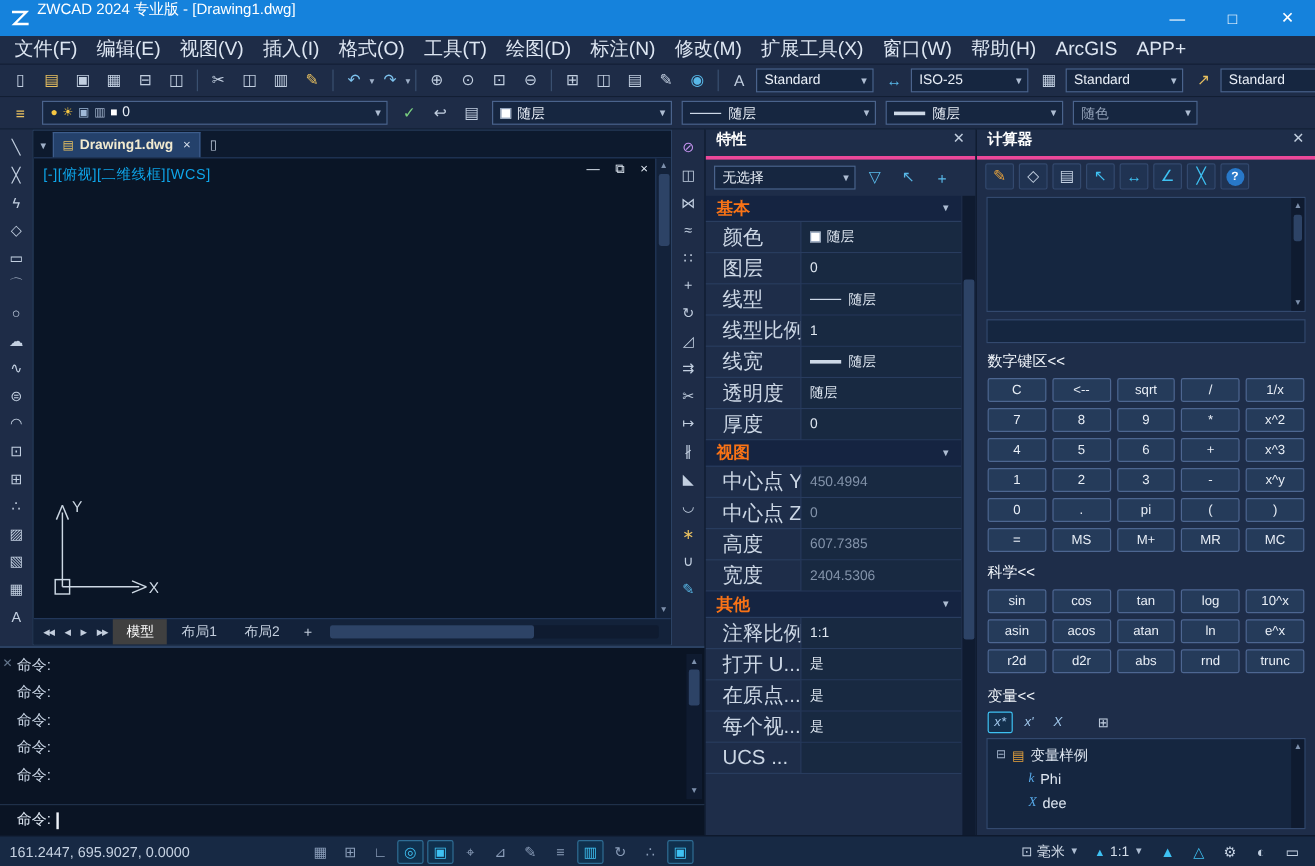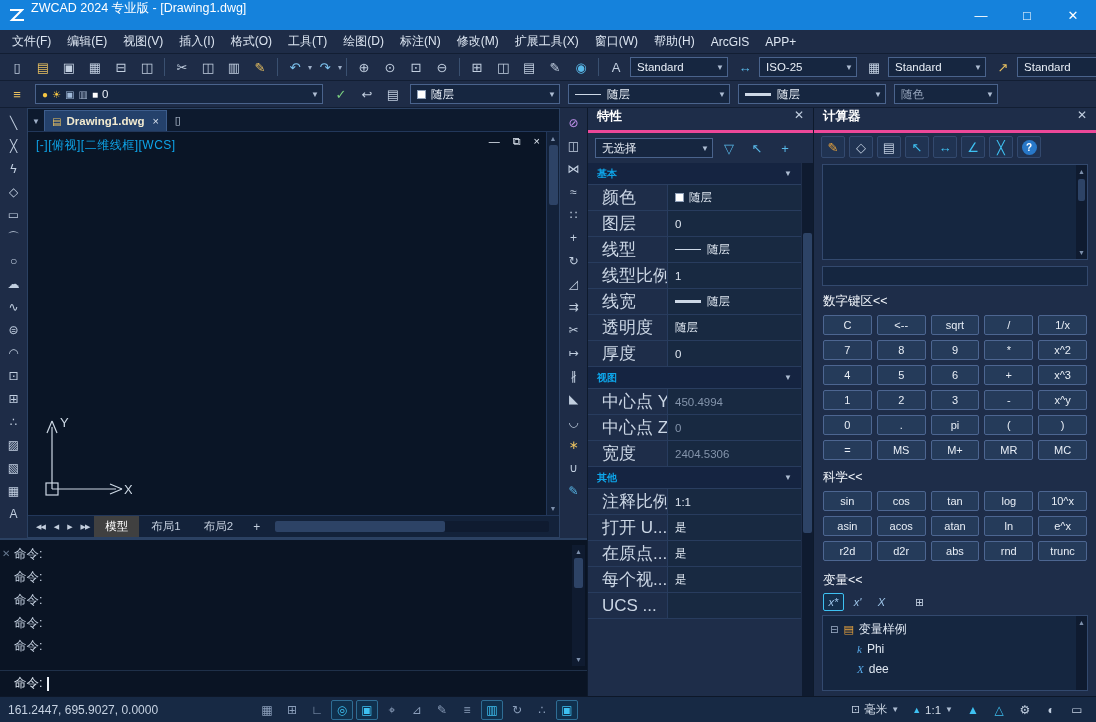--- a/index.html
+++ b/index.html
@@ -16,7 +16,7 @@
 
 
 .menubar{height:24px;background:#1e2c47;border-bottom:1px solid #121e33;display:flex;align-items:center;padding-left:4px;flex:0 0 auto}
-.menu-item{padding:20px 8px;color:#dde6f2;font-size:12px;white-space:nowrap}
+.menu-item{padding:20px 8px;color:#dde6f2;font-size:16px;white-space:nowrap}
 .toolbar{height:27px;background:#1e2c47;border-bottom:1px solid #121e33;display:flex;align-items:center;padding:0 4px;overflow:hidden;flex:0 0 auto;white-space:nowrap}
 .tbtn{width:26px;height:23px;display:inline-flex;align-items:center;justify-content:center;color:#c2cfe0;font-size:13px;border-radius:2px;flex:0 0 auto}
 .caret{width:10px;color:#9fb0c8;font-size:8px;display:inline-flex;align-items:center;justify-content:center}

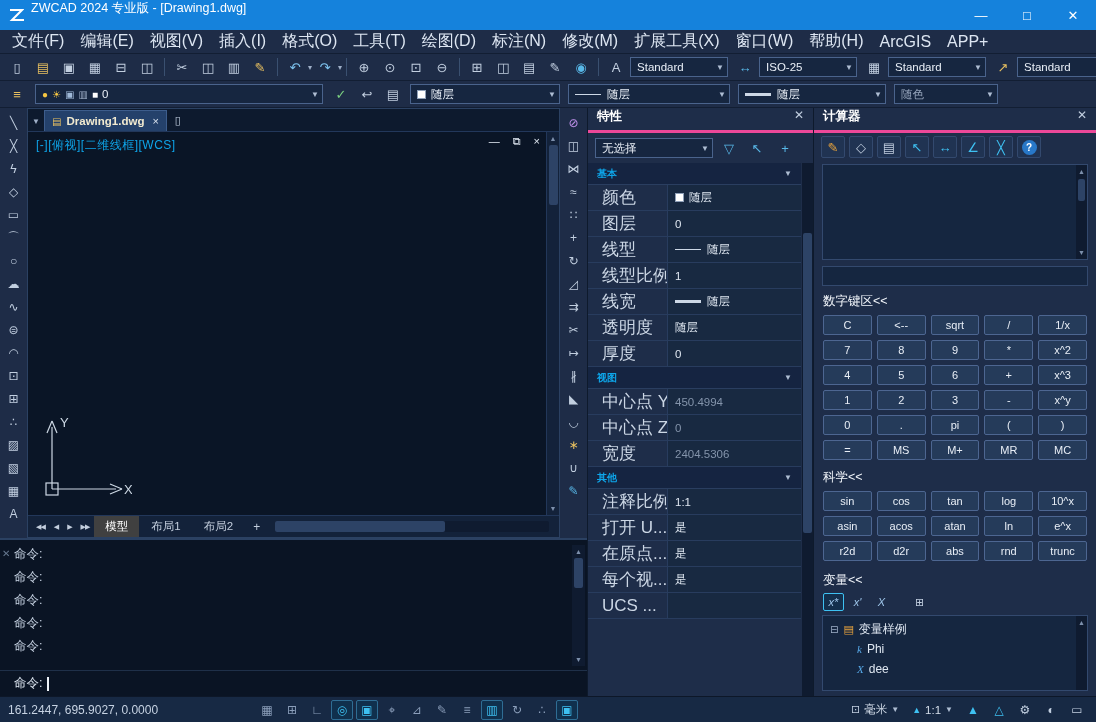--- a/index.html
+++ b/index.html
@@ -80,7 +80,7 @@
 .sel-dd{width:118px;height:20px}
 .props-body{flex:1;position:relative;overflow:hidden;padding-right:12px}
 .sec-header{height:22px;background:#152441;display:flex;align-items:center;padding:0 9px;border-bottom:1px solid #2a3e60}
-.sec-title{font-weight:bold;font-size:10px;color:#0ea5e9}
+.sec-title{font-weight:bold;font-size:14px;color:#f97316}
 .sec-arrow{margin-left:auto;font-size:8px;color:#aebdd2}
 .prop-row{height:26px;display:flex;border-bottom:1px solid #283c5e}
 .prop-label{width:80px;padding-left:14px;display:flex;align-items:center;font-size:17px;color:#ccd7e5;border-right:1px solid #283c5e;flex:0 0 auto;overflow:hidden;white-space:nowrap}

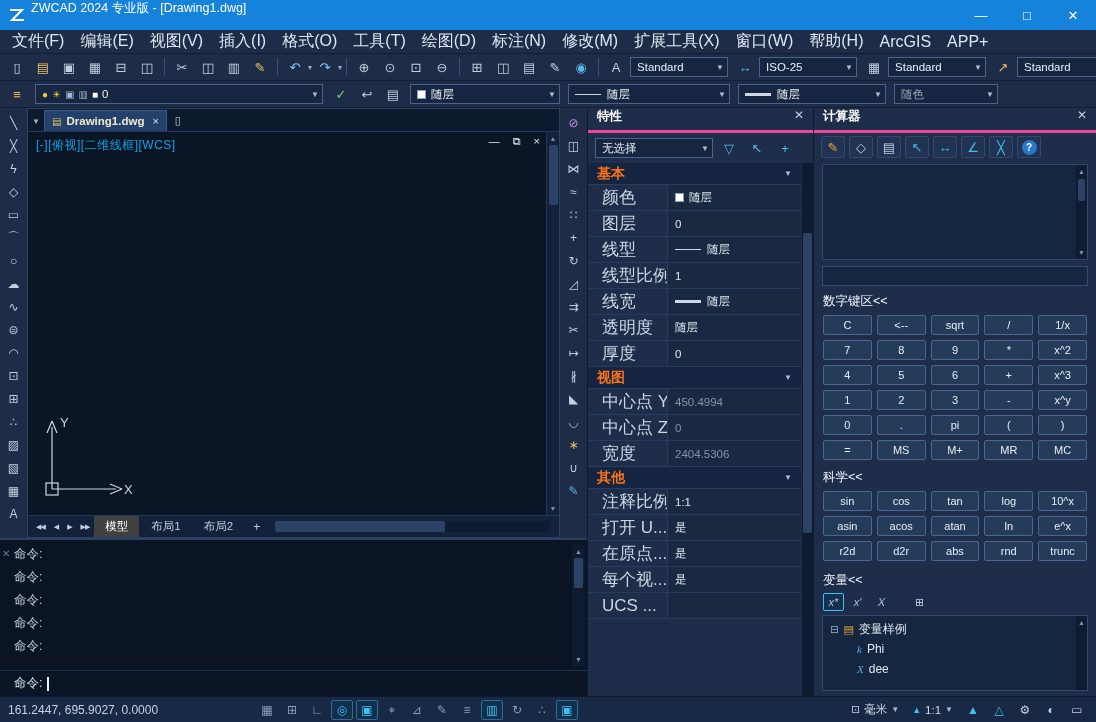--- a/index.html
+++ b/index.html
@@ -450,6 +450,12 @@
               <div class="prop-label">中心点 Z</div>
               <div class="prop-value dim">
                 <span>0</span>
+              </div>
+            </div>
+            <div class="prop-row">
+              <div class="prop-label">高度</div>
+              <div class="prop-value dim">
+                <span>607.7385</span>
               </div>
             </div>
             <div class="prop-row">

